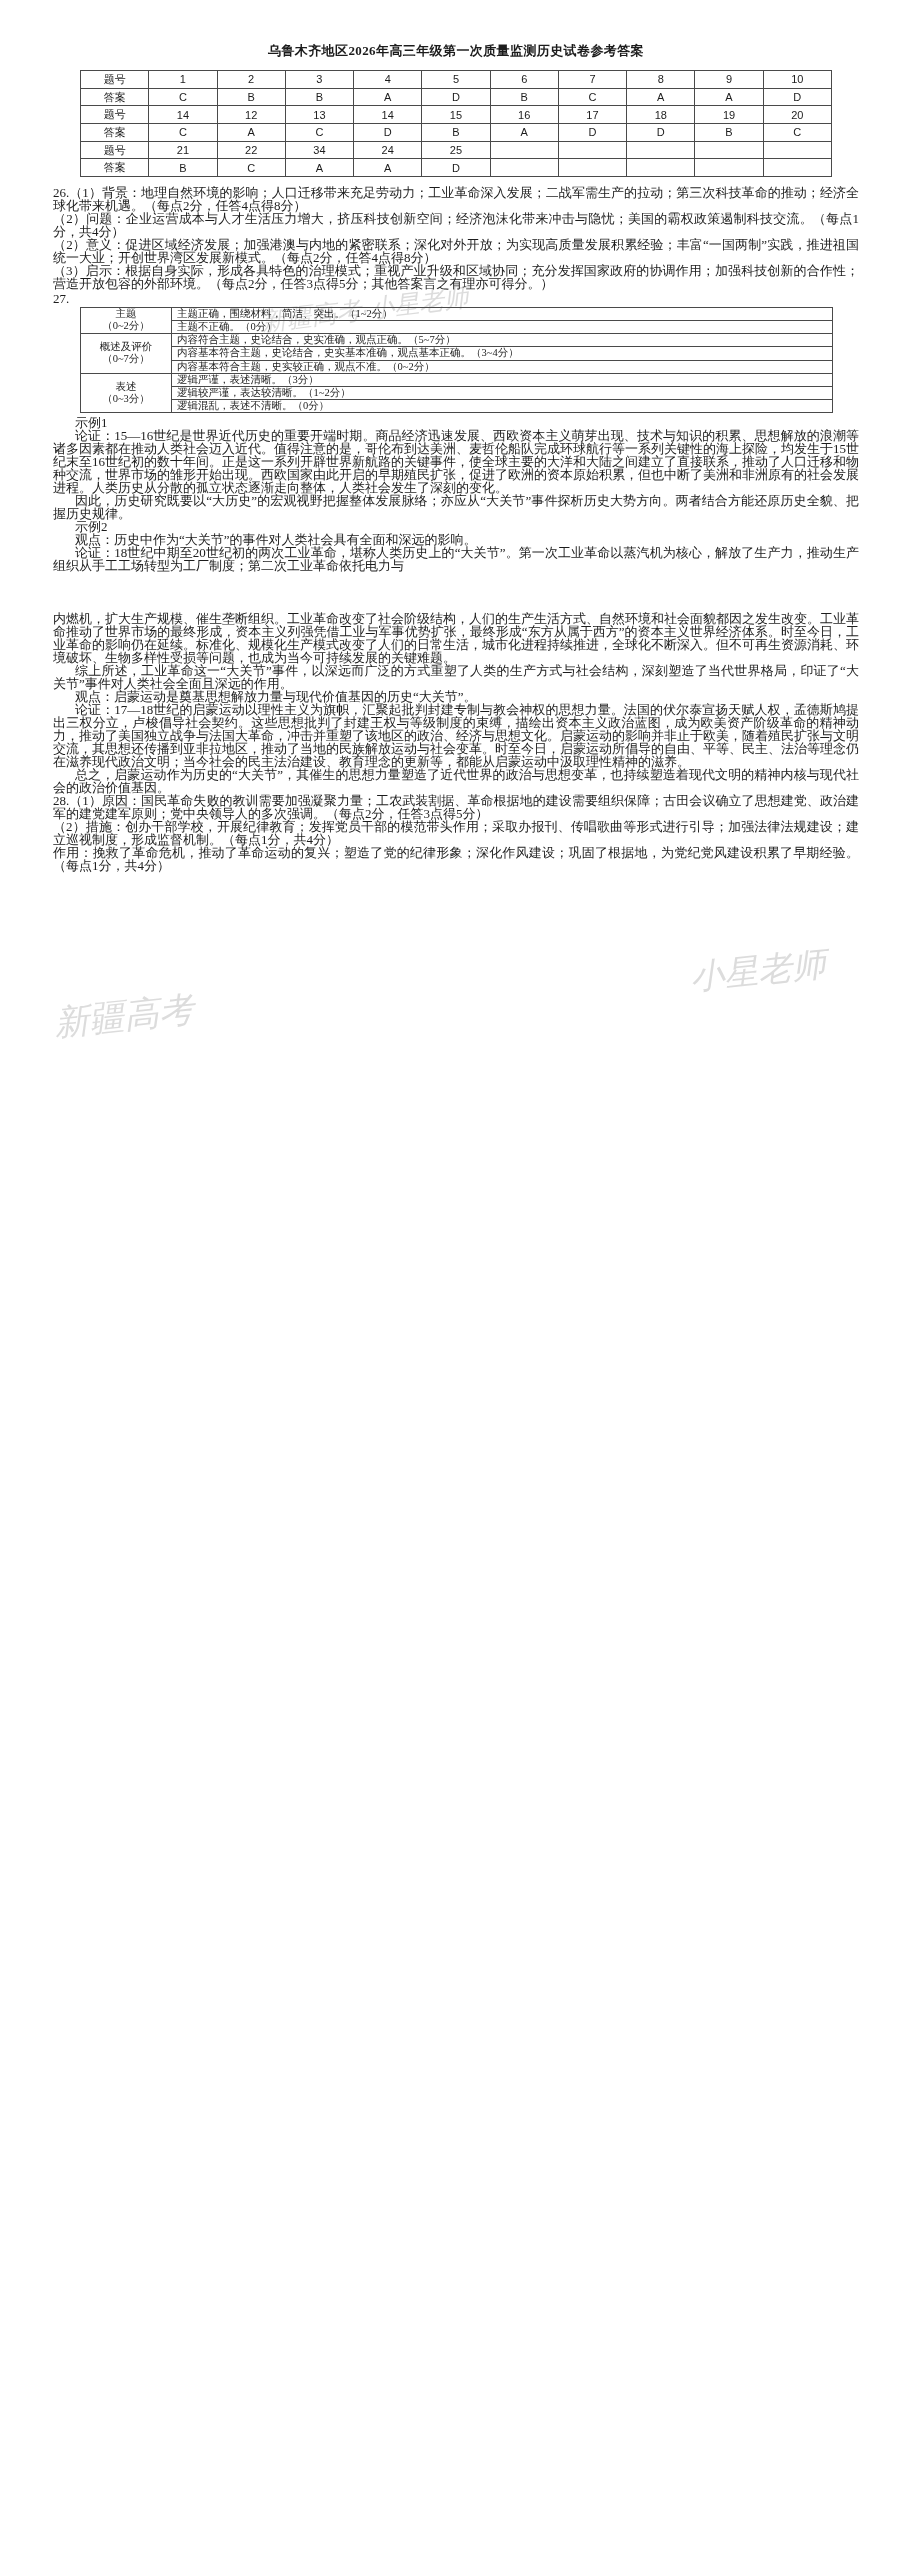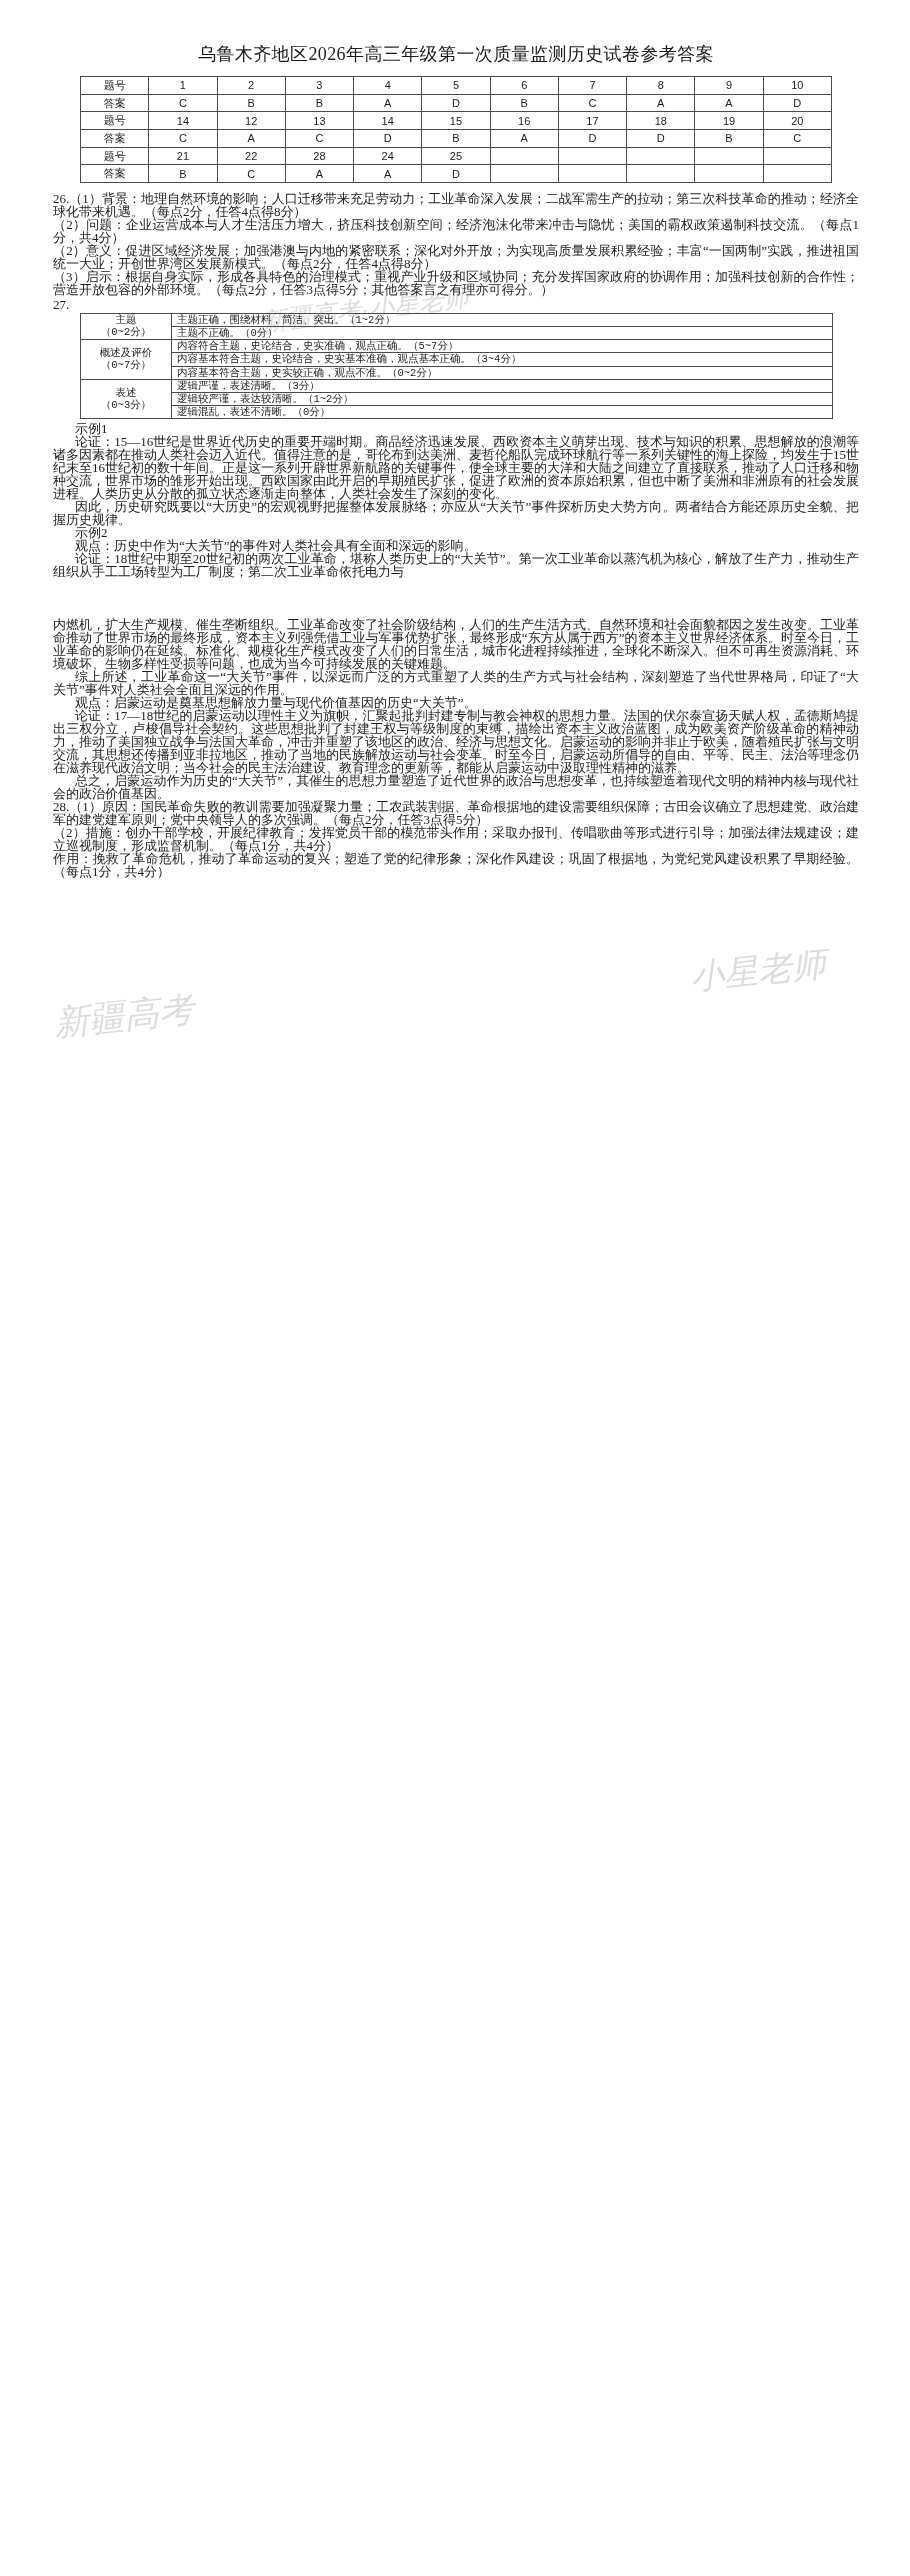--- a/index.html
+++ b/index.html
@@ -17,8 +17,8 @@
   .doc-title {
     margin: 0 0 10px;
     text-align: center;
-    font-size: 18px;
-    font-weight: 400;
+    font-size: 13px;
+    font-weight: 700;
     letter-spacing: 0.4px;
   }
   table.ans {

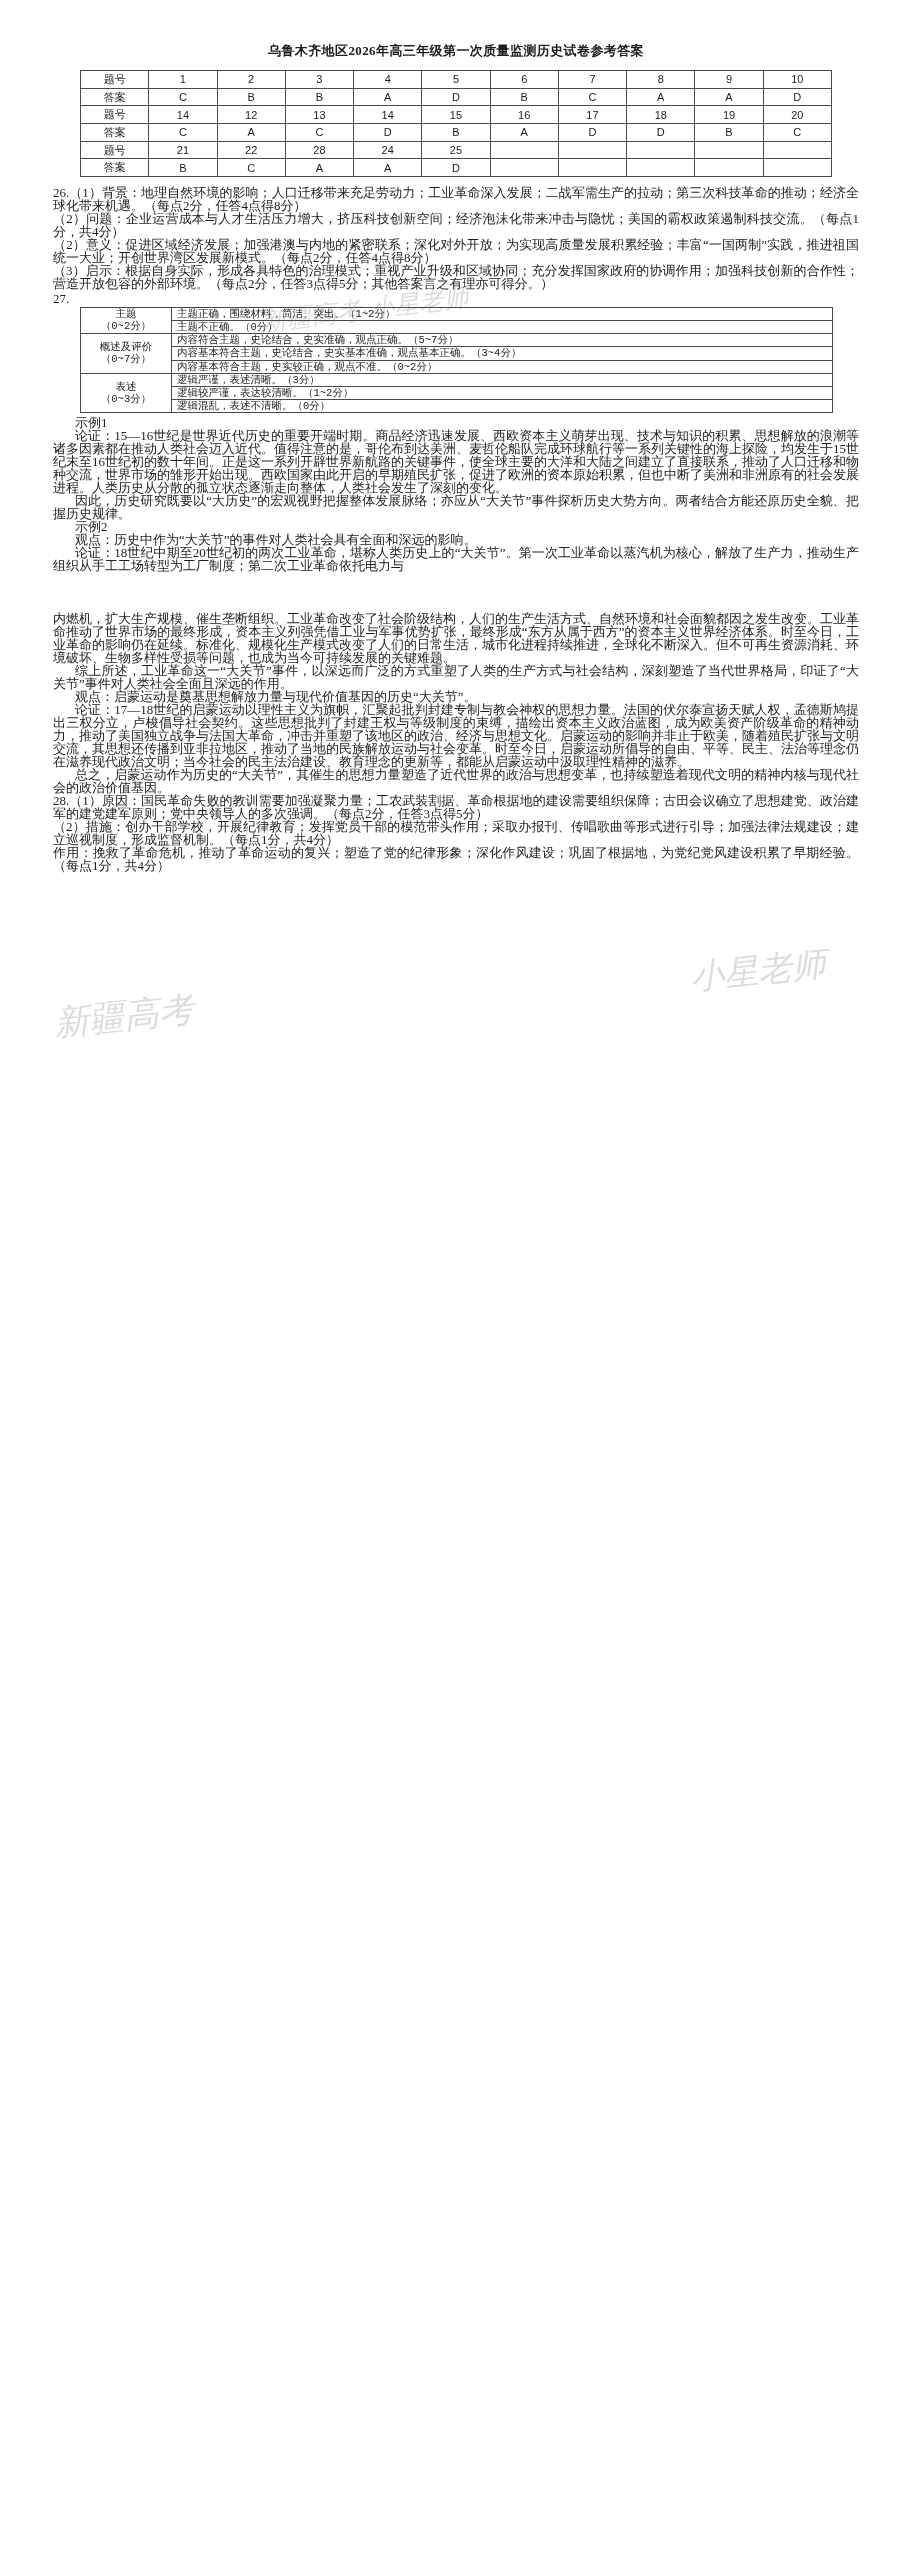--- a/index.html
+++ b/index.html
@@ -135,7 +135,7 @@
             <td>题号</td>
             <td>21</td>
             <td>22</td>
-            <td>28</td>
+            <td>34</td>
             <td>24</td>
             <td>25</td>
             <td></td>

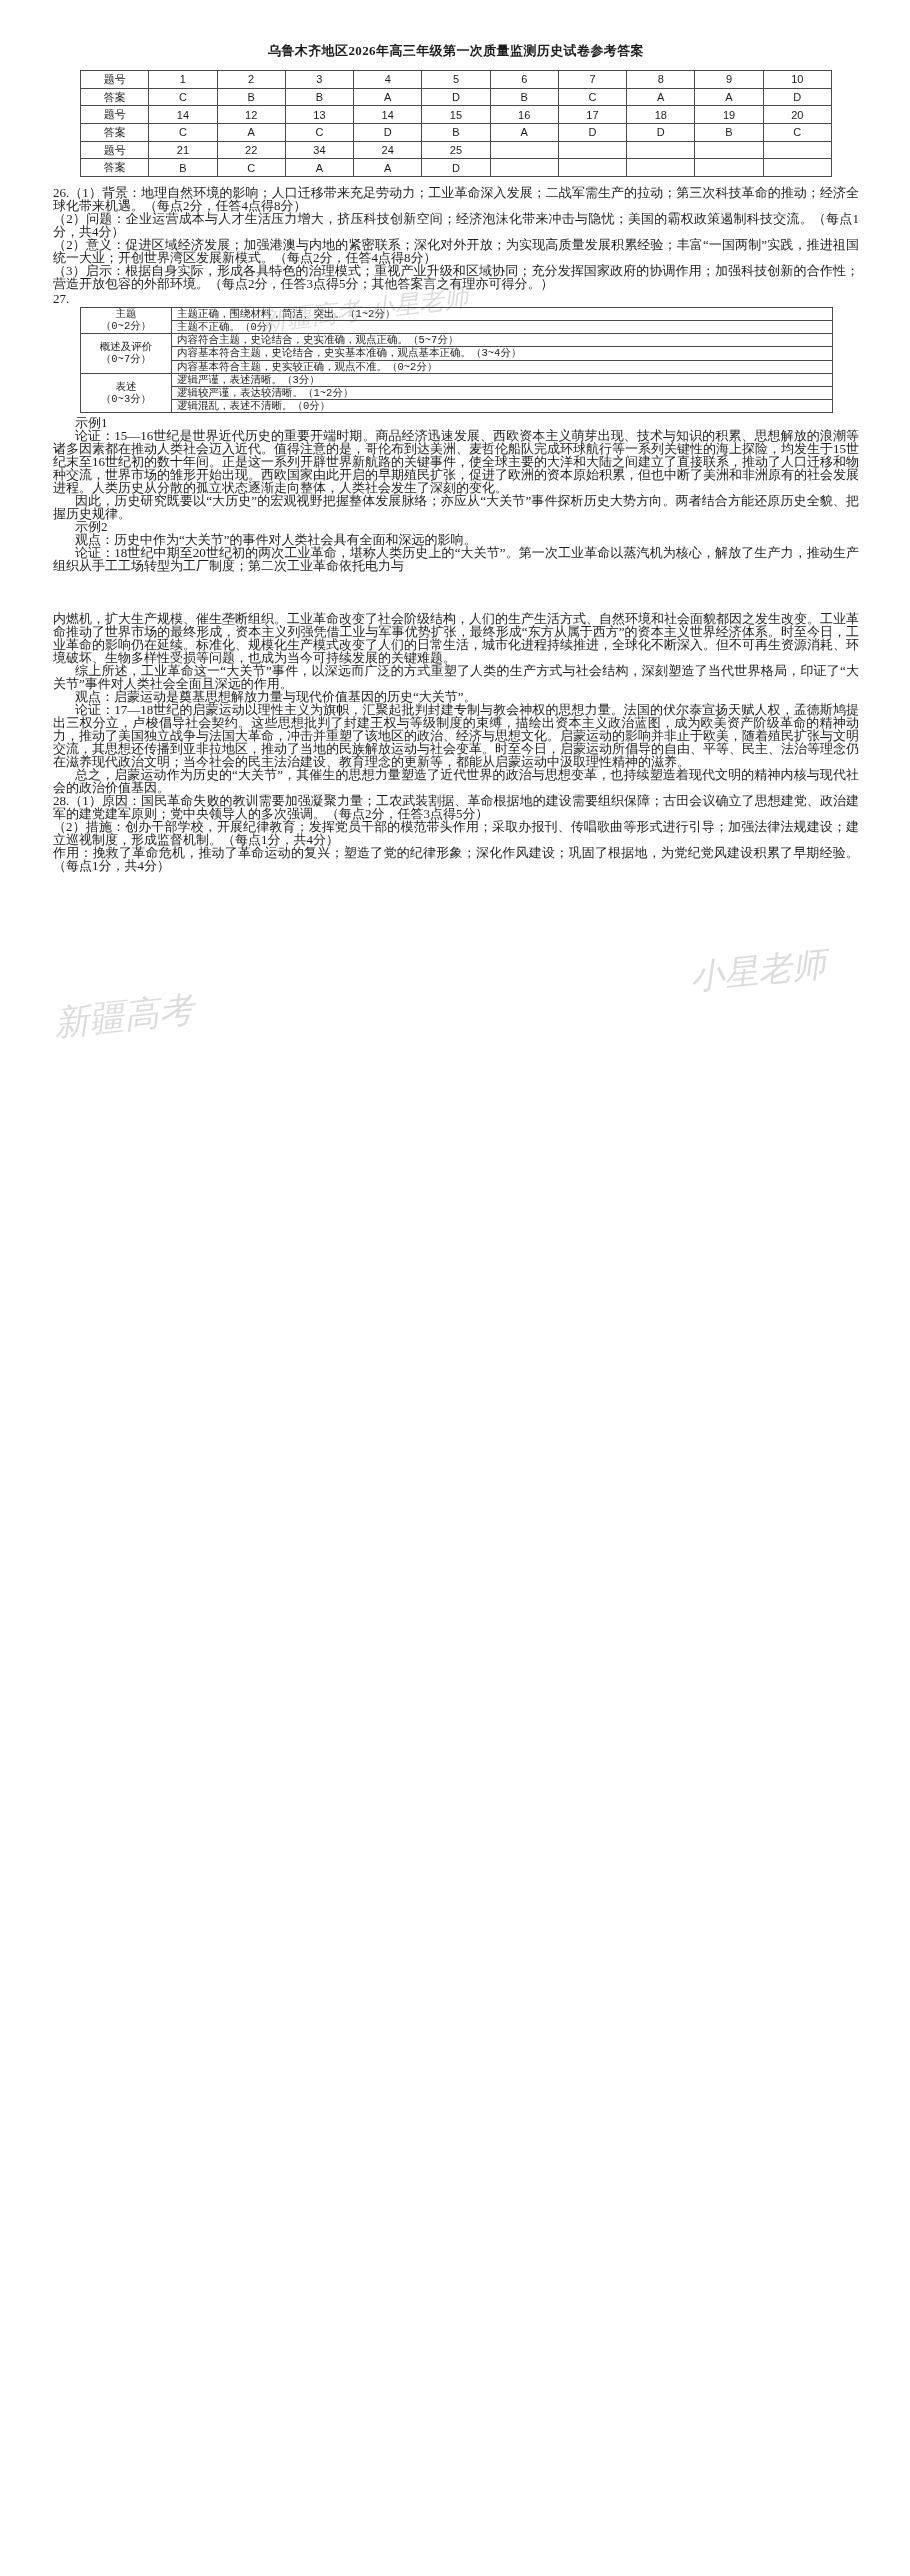--- a/index.html
+++ b/index.html
@@ -43,7 +43,6 @@
     width: 753px;
     margin: 1.7px 0 2.5px 27px;
     table-layout: fixed;
-    font-family: Liberation Mono, monospace;
   }
   table.rubric td {
     border: 0.8px solid #4a4a4a;

